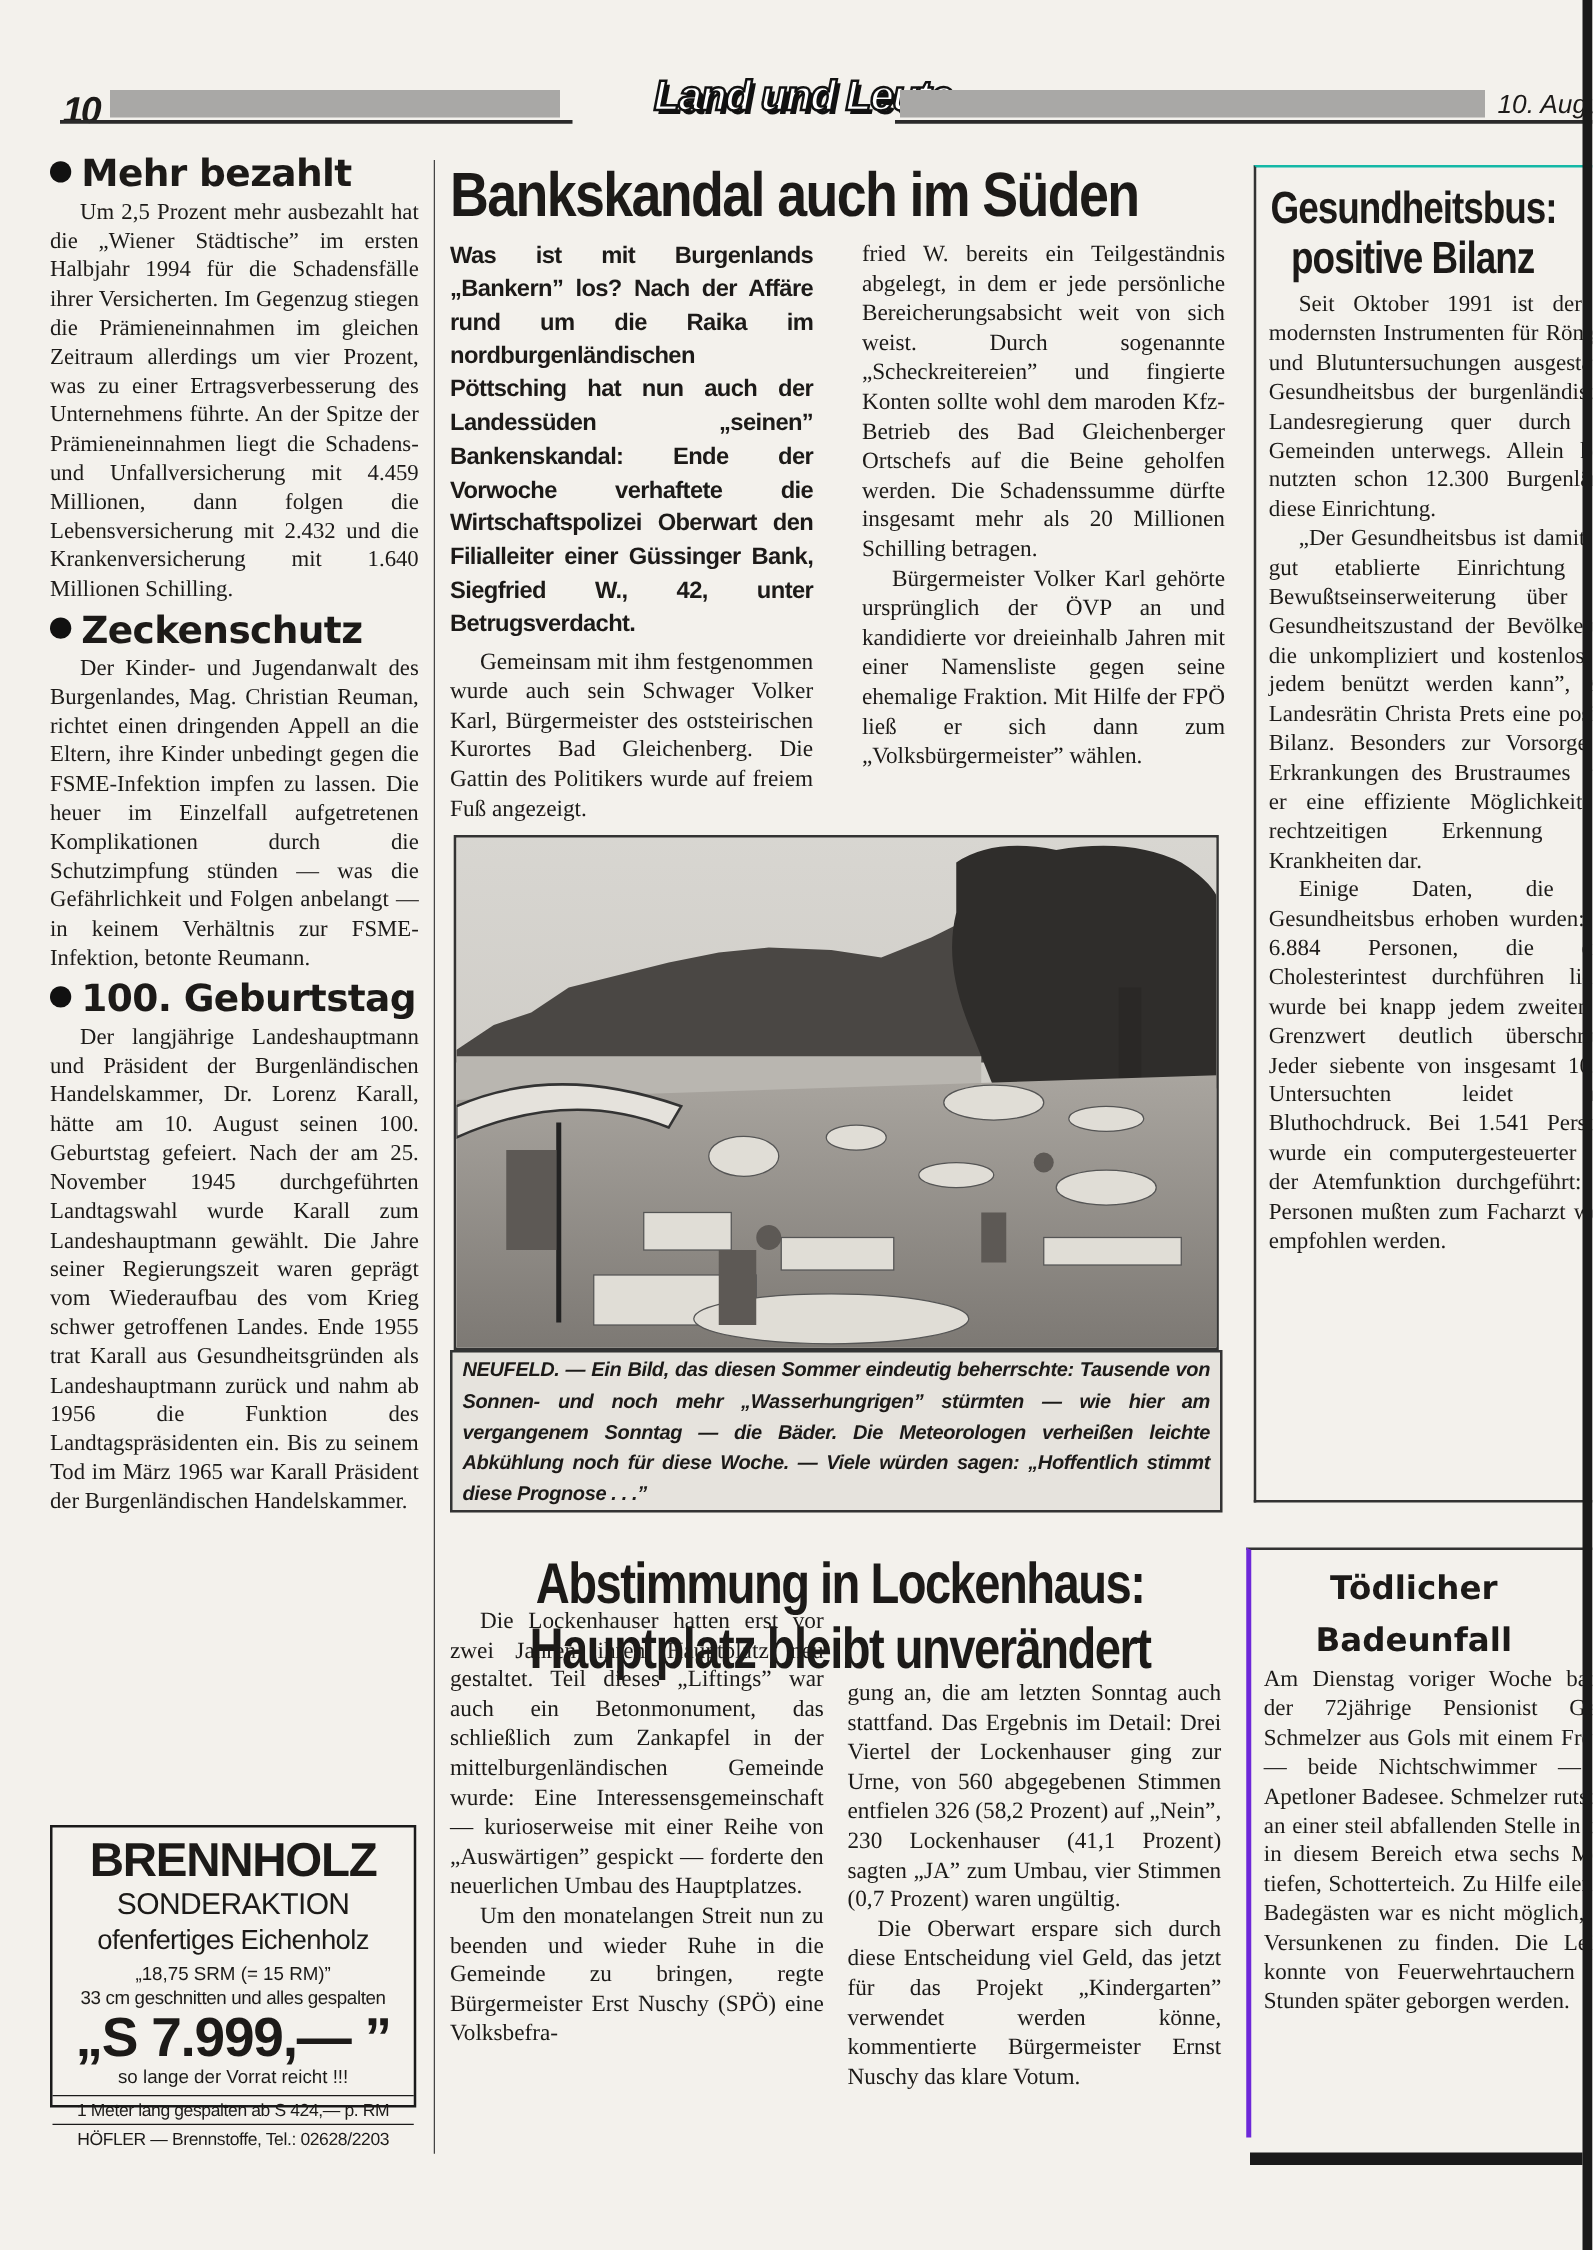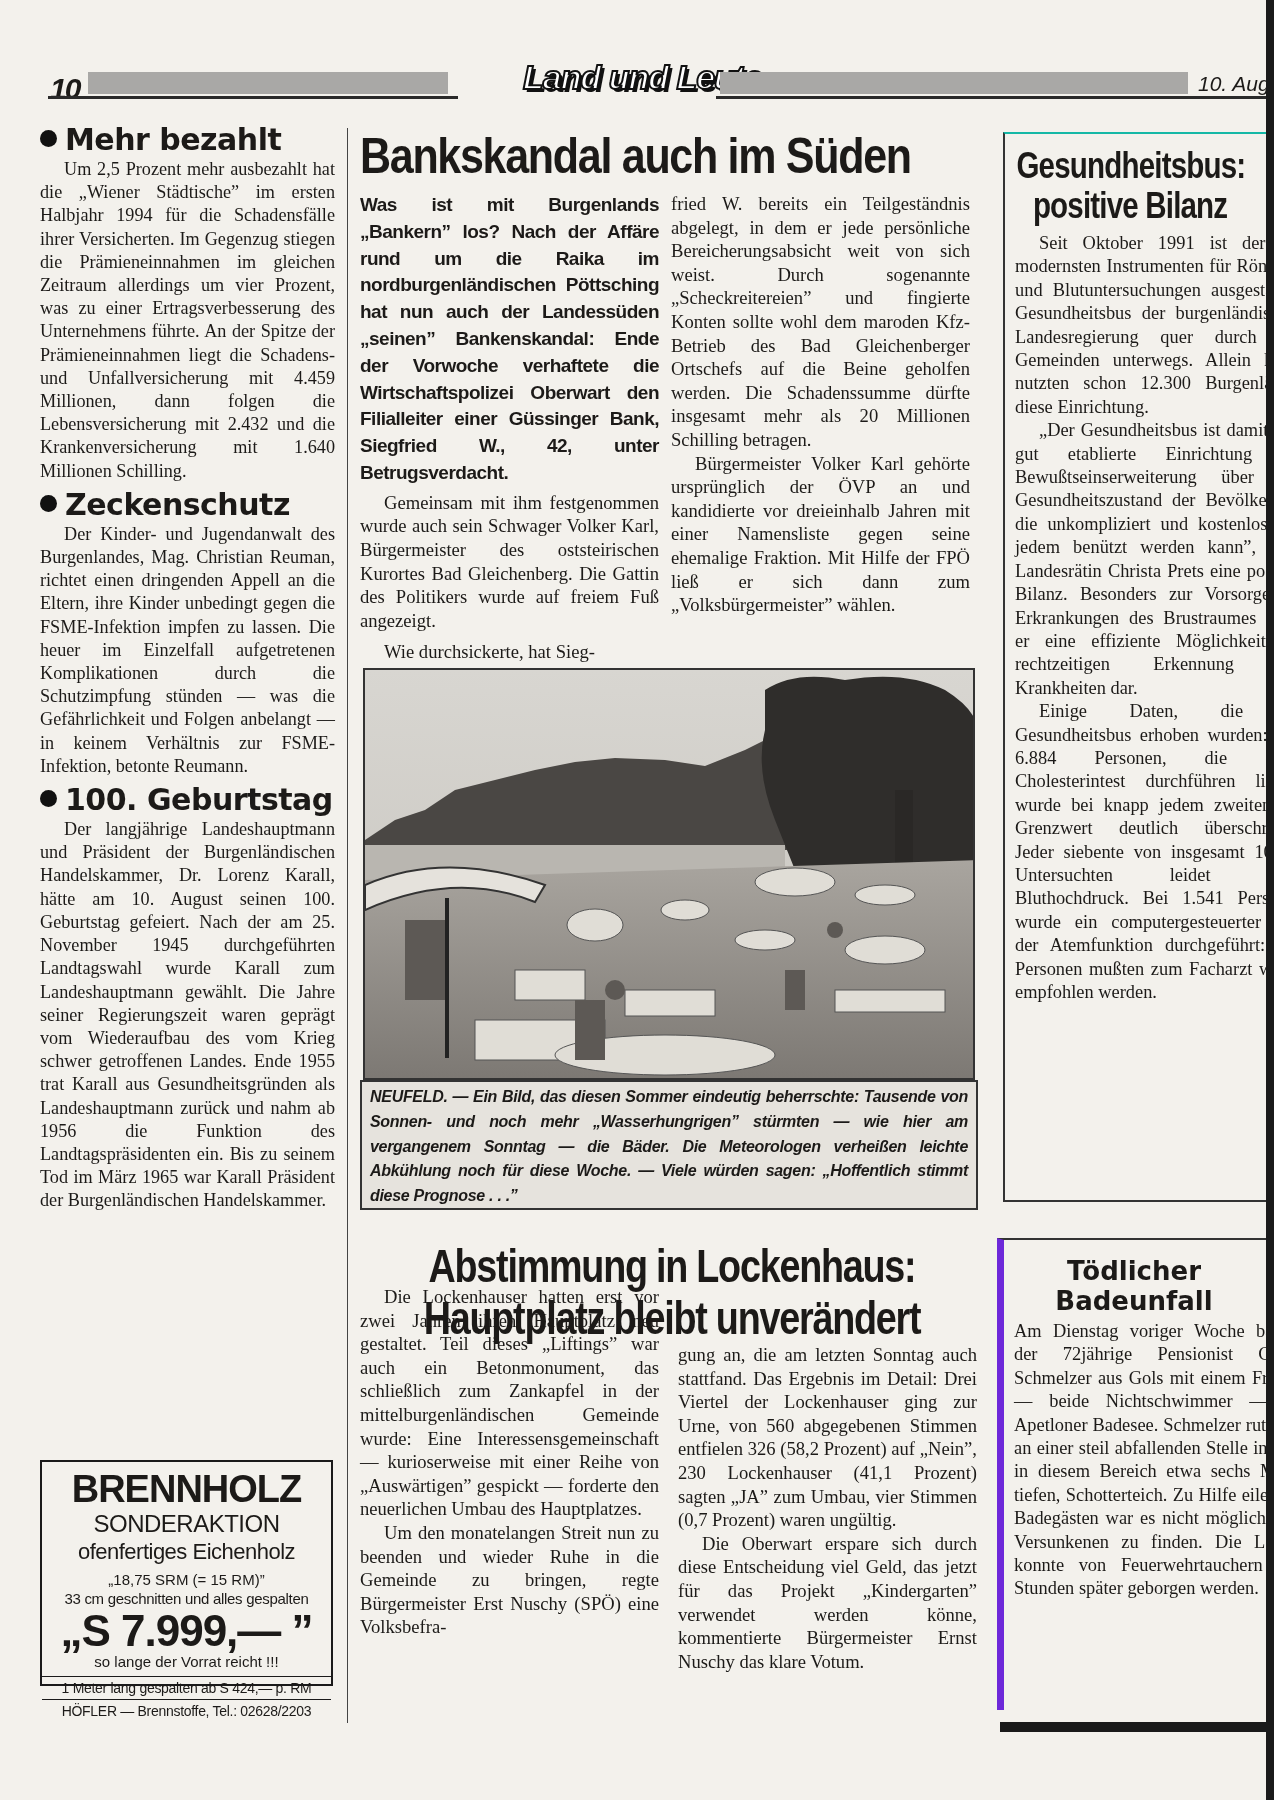--- a/index.html
+++ b/index.html
@@ -47,7 +47,7 @@
   
   .ccol { position: absolute; left: 360px; top: 128px; width: 620px; }
   .headline { font: bold 50px "Liberation Sans", sans-serif; letter-spacing: -1.5px; transform: scaleX(0.86); transform-origin: left; white-space: nowrap; line-height: 56px; }
-  .twocol { display: flex; gap: 12px; margin-top: 8px; }
+  .twocol { display: flex; gap: 39px; margin-top: 8px; }
   .twocol > div { width: 299px; }
   .lead { font: bold 19px "Liberation Sans", sans-serif; line-height: 26.8px; letter-spacing: -0.5px; text-align: justify; }
   .ccol .body p { margin: 0; }

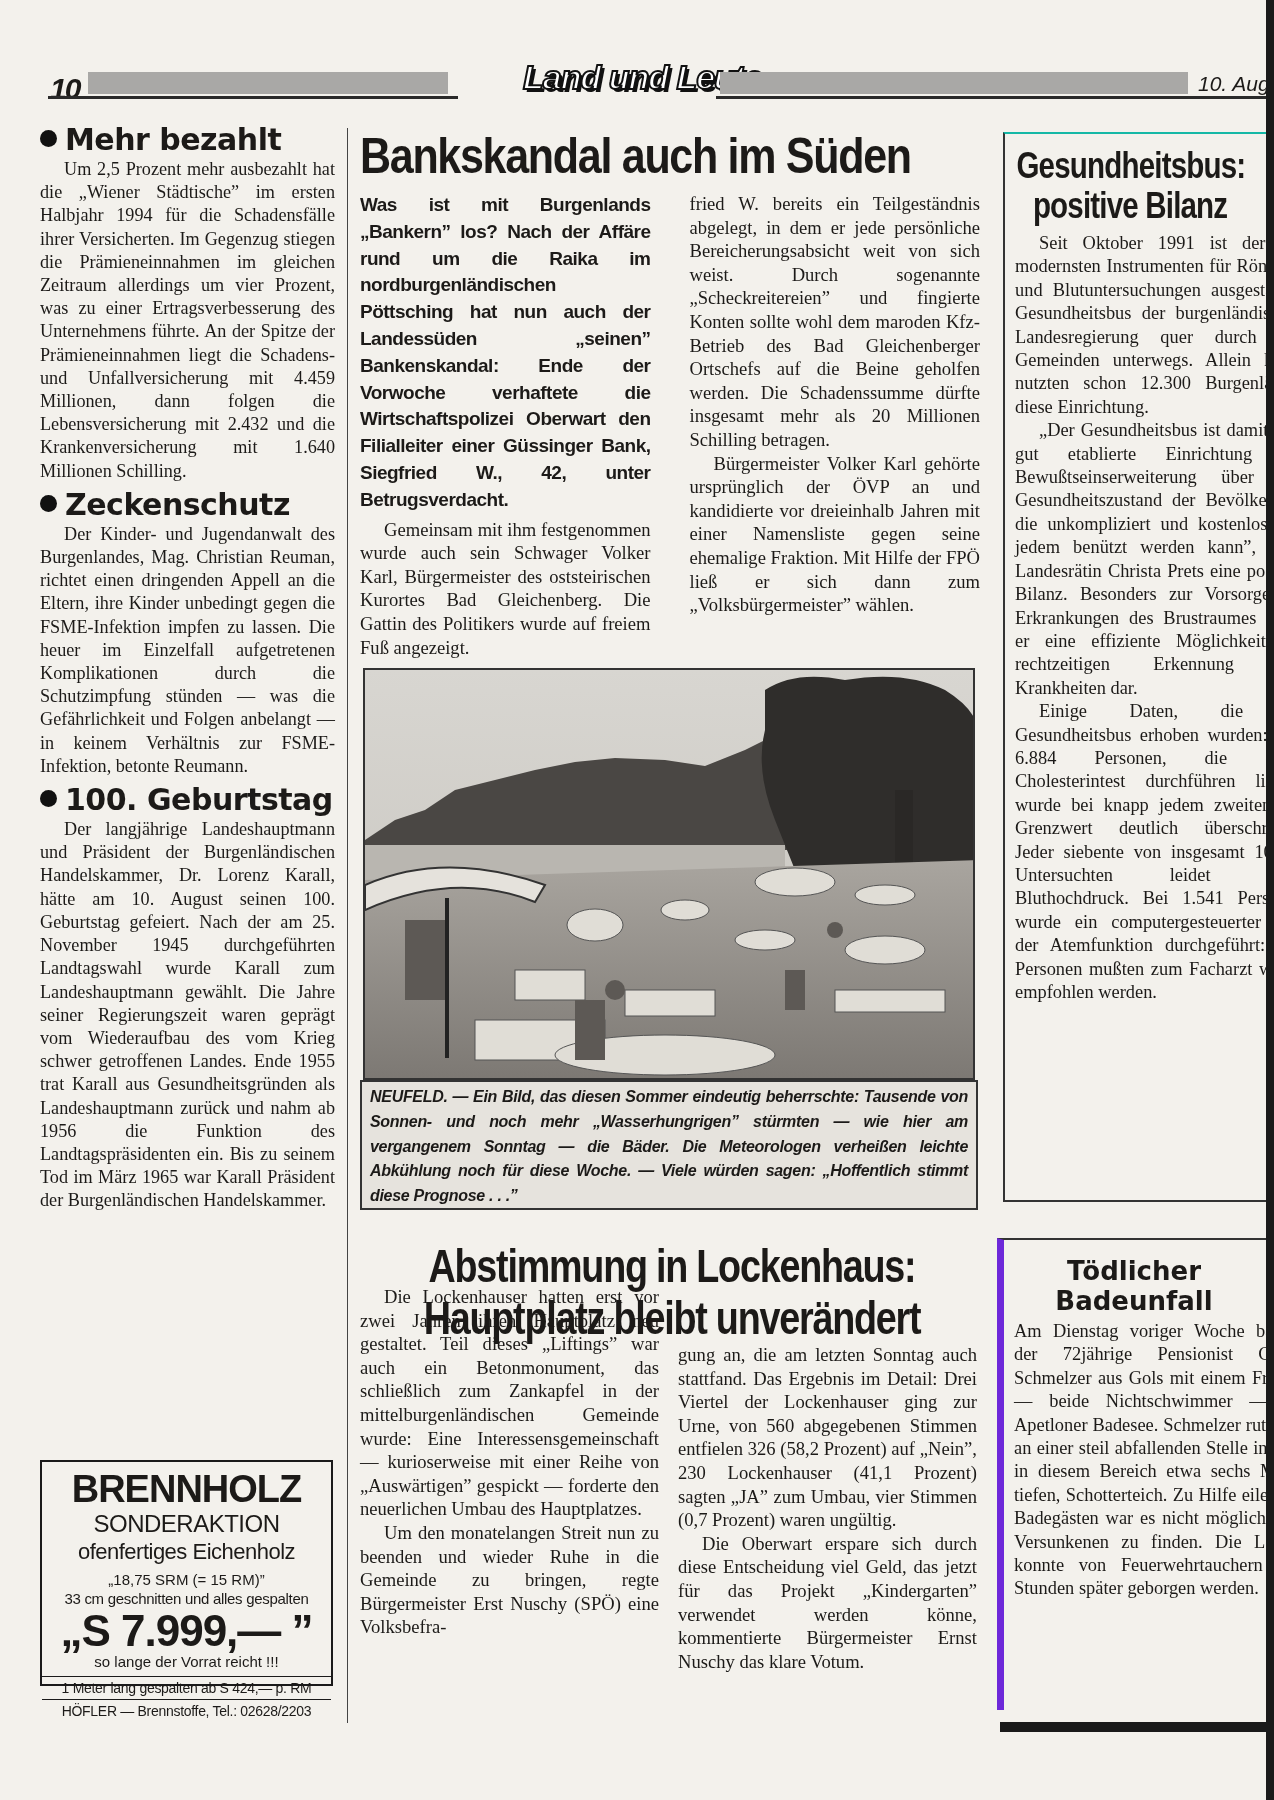--- a/index.html
+++ b/index.html
@@ -68,7 +68,7 @@
   .rbox { position: absolute; left: 1003px; top: 132px; width: 271px; height: 1070px; border-left: 2px solid #333; border-top: 2px solid #14b8a6; border-bottom: 2px solid #333; overflow: hidden; }
   .rbox .rh { font: bold 36px "Liberation Sans", sans-serif; line-height: 40px; letter-spacing: -1px; white-space: nowrap; padding-left: 14px; transform: scaleX(0.82); transform-origin: left; }
   .rbox .body { width: 300px; padding-left: 10px; margin-top: 6px; }
-  .rbox2 { position: absolute; left: 997px; top: 1238px; width: 277px; height: 472px; border-left: 7px solid #6d28d9; border-top: 2px solid #333; overflow: hidden; }
+  .rbox2 { position: absolute; left: 997px; top: 1238px; width: 277px; height: 472px; border-left: 4px solid #6d28d9; border-top: 2px solid #333; overflow: hidden; }
   .rbox2 .rh2 { font: 900 26px "DejaVu Sans", sans-serif; line-height: 30px; text-align: center; width: 260px; margin-top: 16px; }
   .rbox2 .body { width: 300px; padding-left: 10px; margin-top: 4px; }
   .rbox2 .body p { text-indent: 0; }

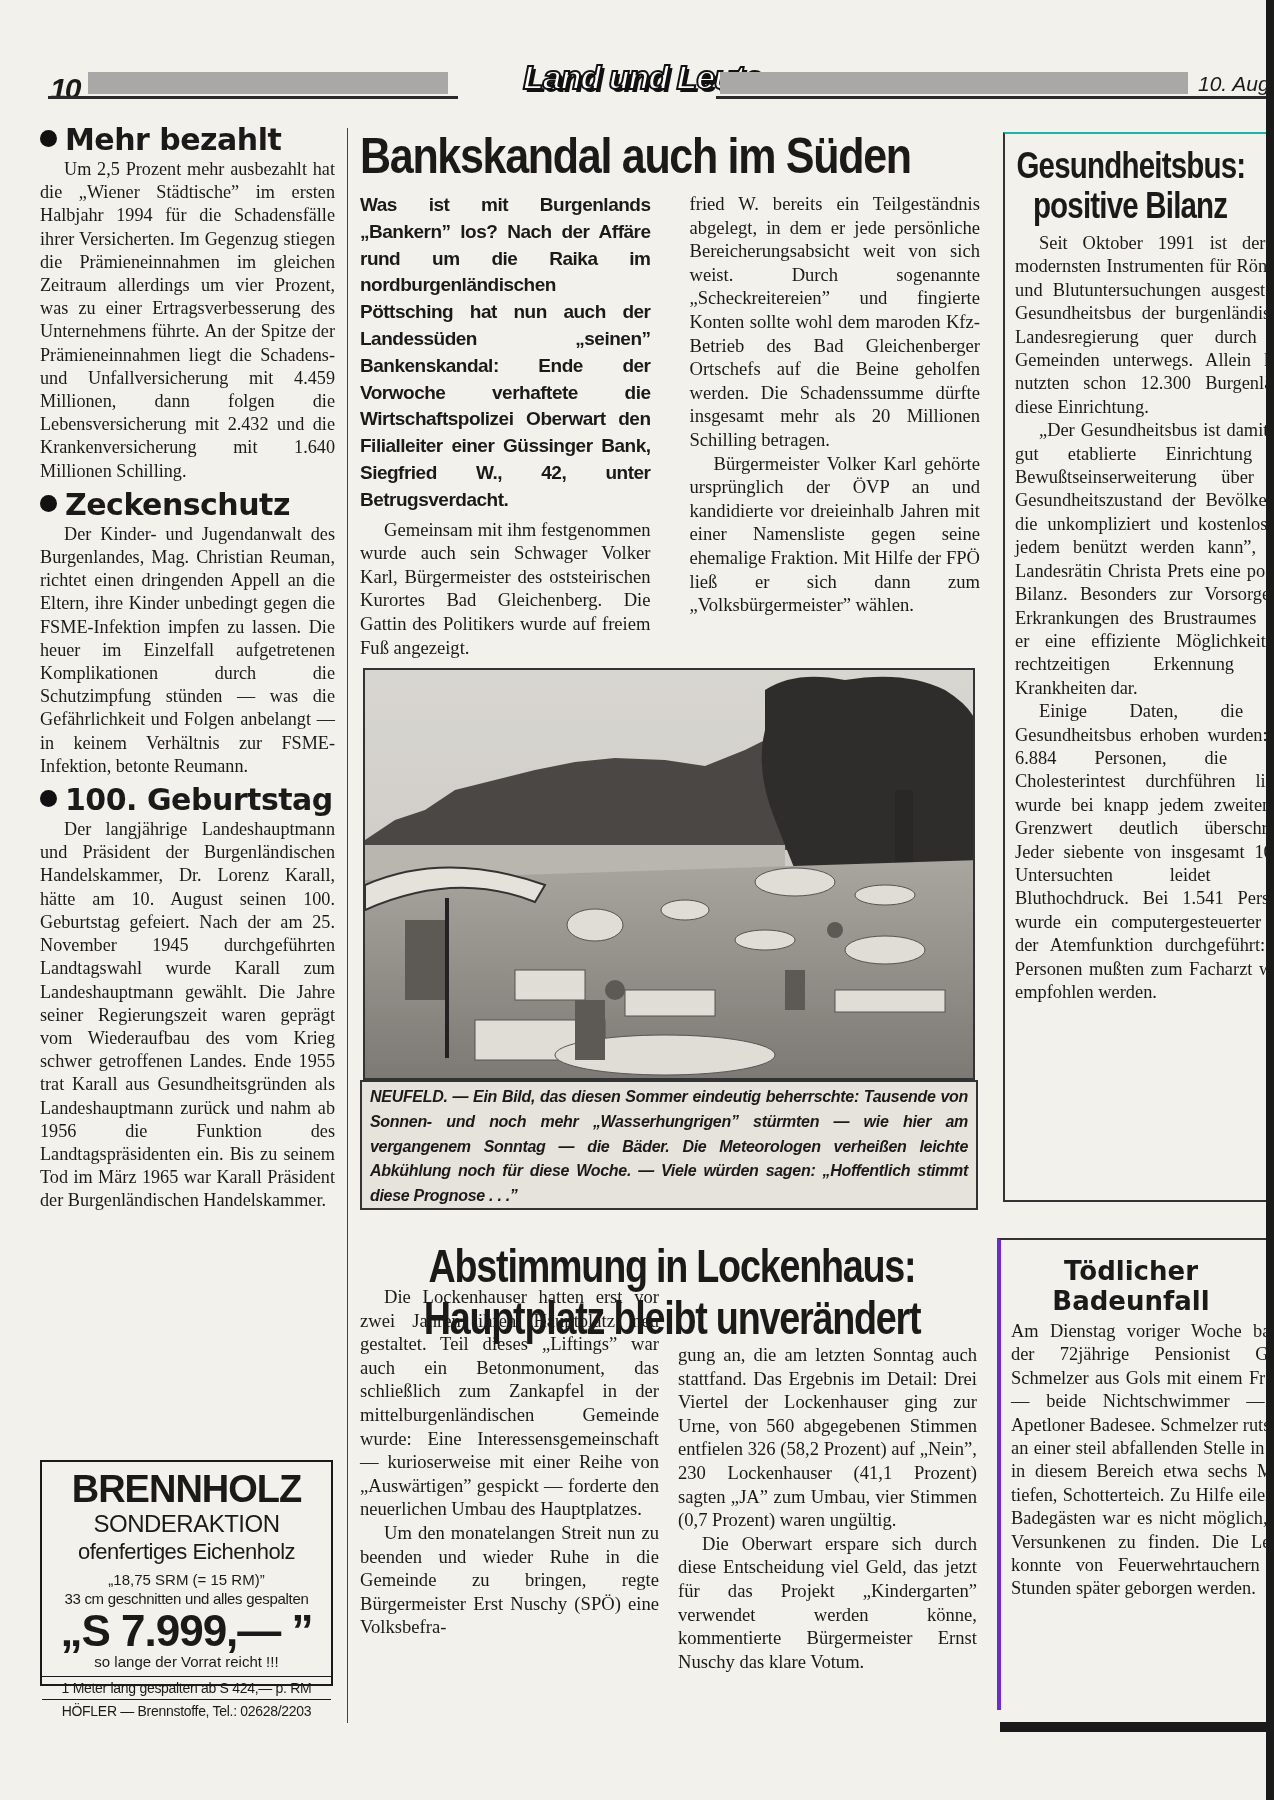--- a/index.html
+++ b/index.html
@@ -220,7 +220,7 @@
 
   <div class="rbox2">
     <div class="rh2">Tödlicher</div>
-    <div class="rh2" style="margin-top:0">Badeunfall</div>
+    <div class="rh2" style="margin-top:12px">Badeunfall</div>
     <div class="body" style="font-size:18.4px;line-height:23.4px">
       <p>Am Dienstag voriger Woche badete der 72jährige Pensionist Georg Schmelzer aus Gols mit einem Freund — beide Nichtschwimmer — im Apetloner Badesee. Schmelzer rutschte an einer steil abfallenden Stelle in den, in diesem Bereich etwa sechs Meter tiefen, Schotterteich. Zu Hilfe eilenden Badegästen war es nicht möglich, den Versunkenen zu finden. Die Leiche konnte von Feuerwehrtauchern erst Stunden später geborgen werden.</p>
     </div>

